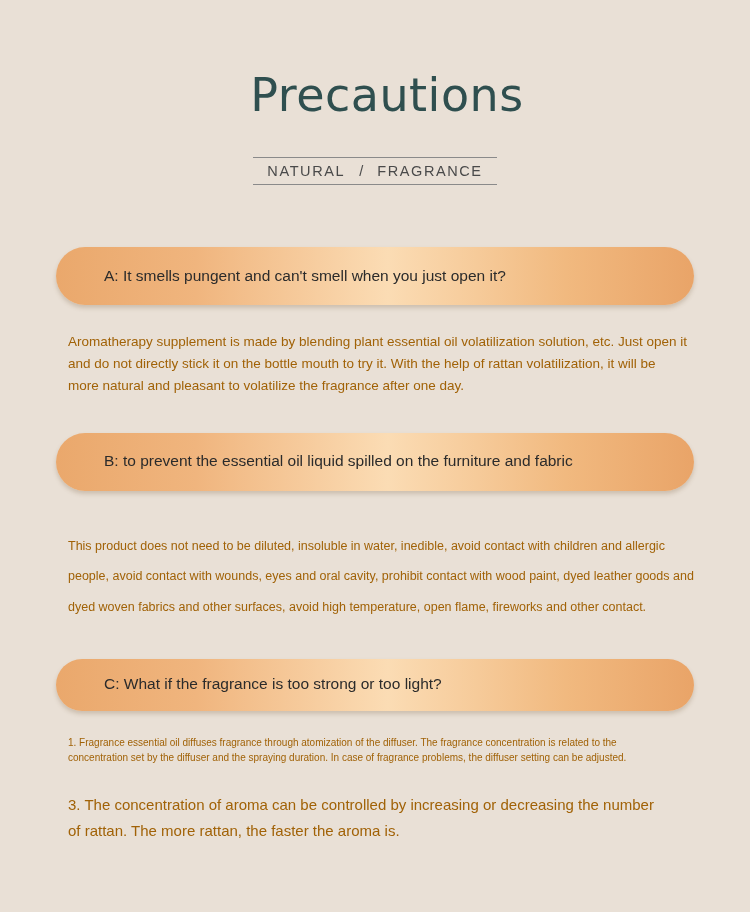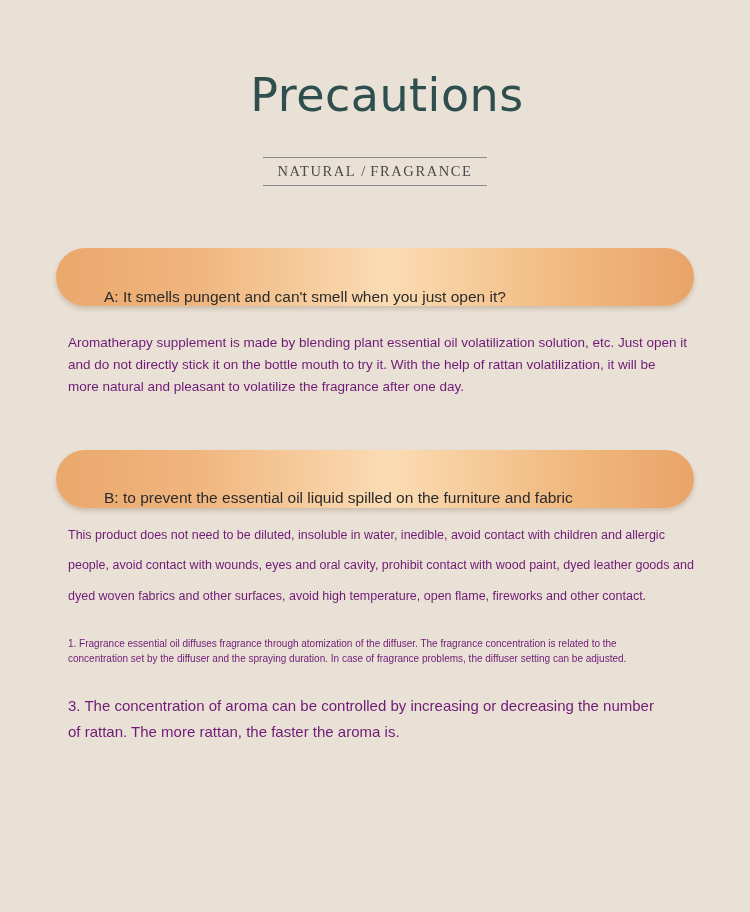--- a/index.html
+++ b/index.html
@@ -43,14 +43,13 @@
   .subtitle {
     display: flex;
     align-items: center;
-    gap: 5px;
+    gap: 14px;
     border-top: 1px solid #8a8a8a;
     border-bottom: 1px solid #8a8a8a;
     padding: 5px 14px 5px 14px;
     font-size: 14.5px;
     letter-spacing: 1.6px;
     color: #4a4a4a;
-    font-family: Liberation Serif, serif;
   }
   .subtitle .sep {
     letter-spacing: 0;

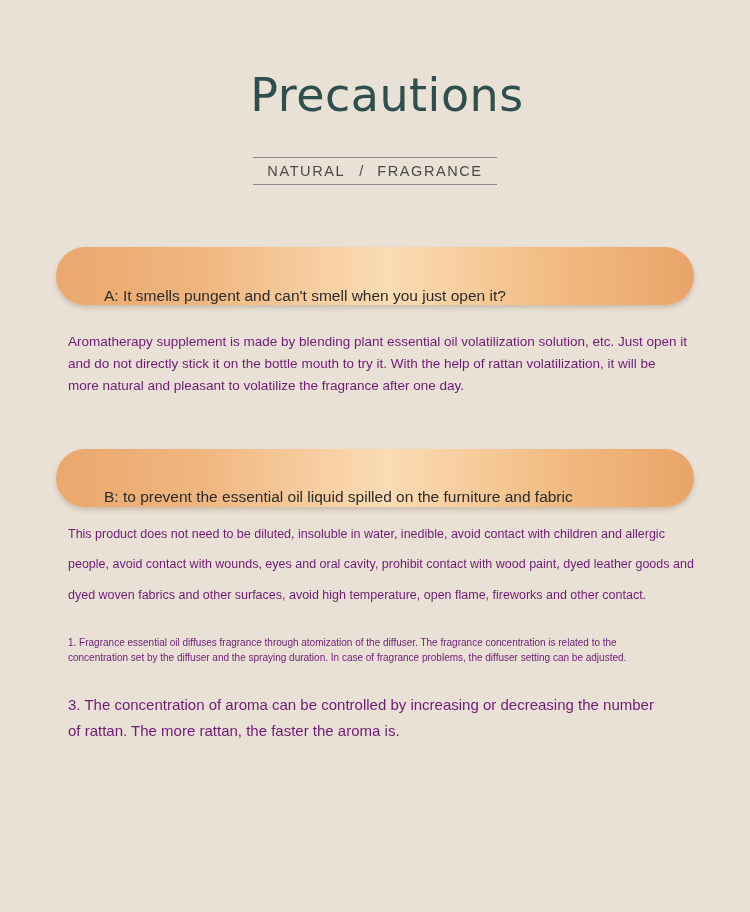--- a/index.html
+++ b/index.html
@@ -66,7 +66,7 @@
     background: linear-gradient(90deg, #eaa86c 0%, #f0b57e 22%, #fbdcb4 52%, #f1b97f 80%, #e9a468 100%);
     box-shadow: 0 3px 4px rgba(120, 90, 60, 0.25);
     display: flex;
-    align-items: flex-end;
+    align-items: center;
     box-sizing: border-box;
   }
   .bar-text {

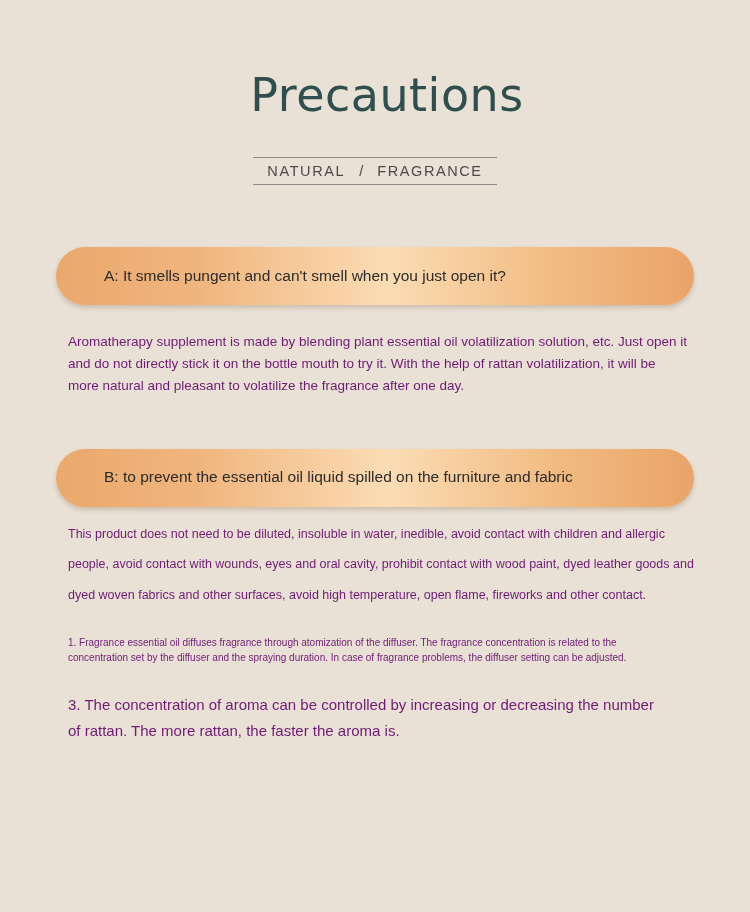--- a/index.html
+++ b/index.html
@@ -84,7 +84,7 @@
   .para {
     width: 624px;
     margin: 0 auto;
-    color: #701a75;
+    color: #a16207;
   }
   .para-a {
     margin-top: 26px;

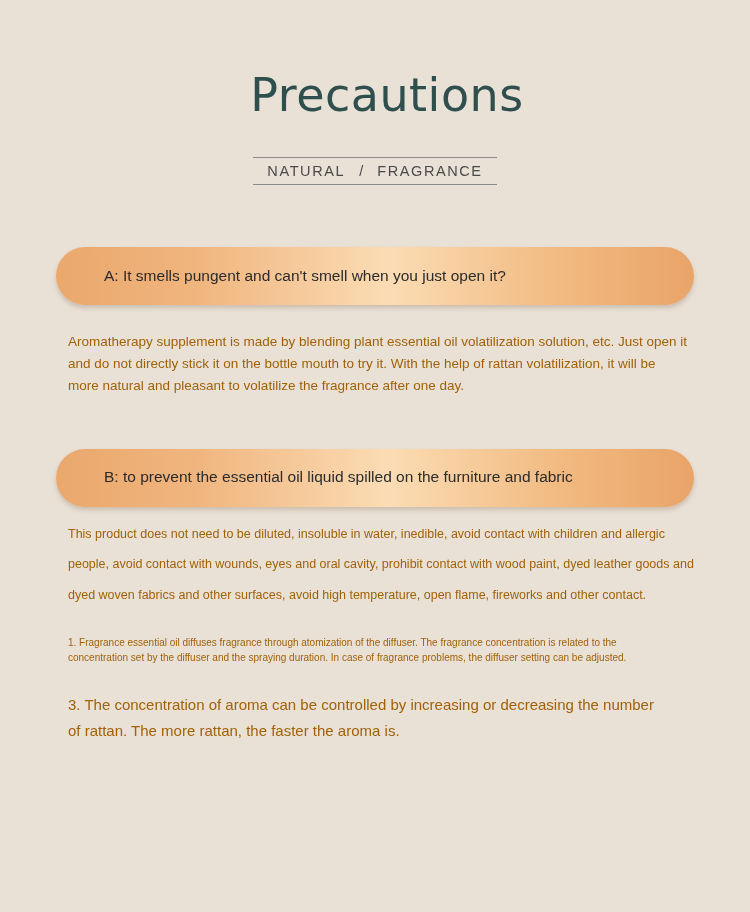--- a/index.html
+++ b/index.html
@@ -76,7 +76,7 @@
     line-height: 1.2;
   }
   .bar-a { margin-top: 62px; }
-  .bar-b { margin-top: 52px; }
+  .bar-b { margin-top: 36px; }
   .bar-c { margin-top: 36px; height: 52px; border-radius: 26px; }
   .bar-c .bar-text { padding-left: 48px; }
 

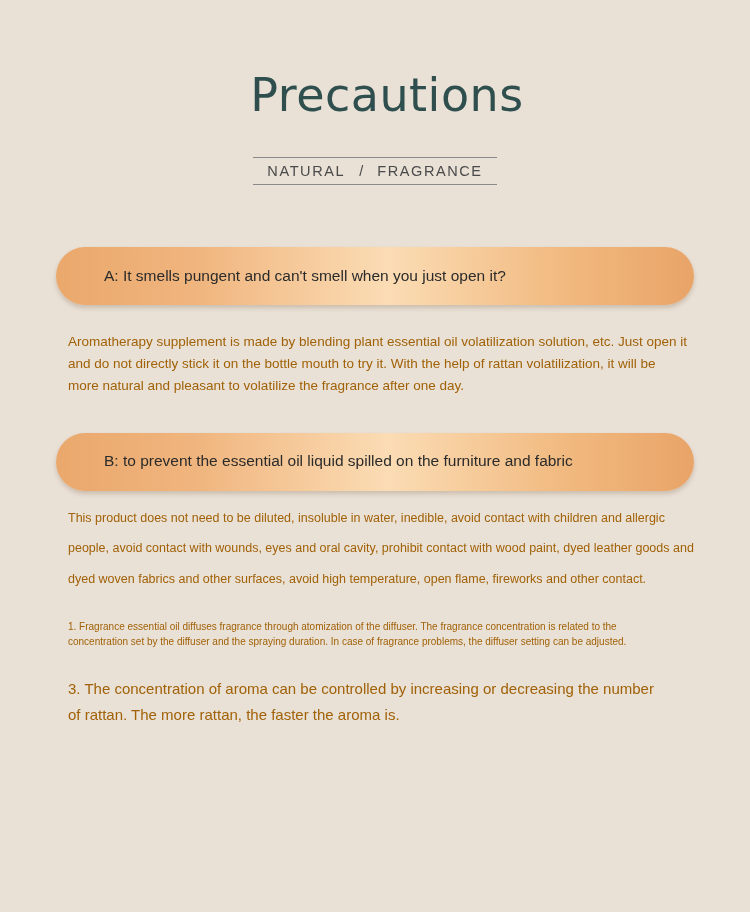--- a/index.html
+++ b/index.html
@@ -93,7 +93,7 @@
     width: 622px;
   }
   .para-b {
-    margin-top: 12px;
+    margin-top: 40px;
     font-size: 12.5px;
     line-height: 2.45;
     width: 628px;

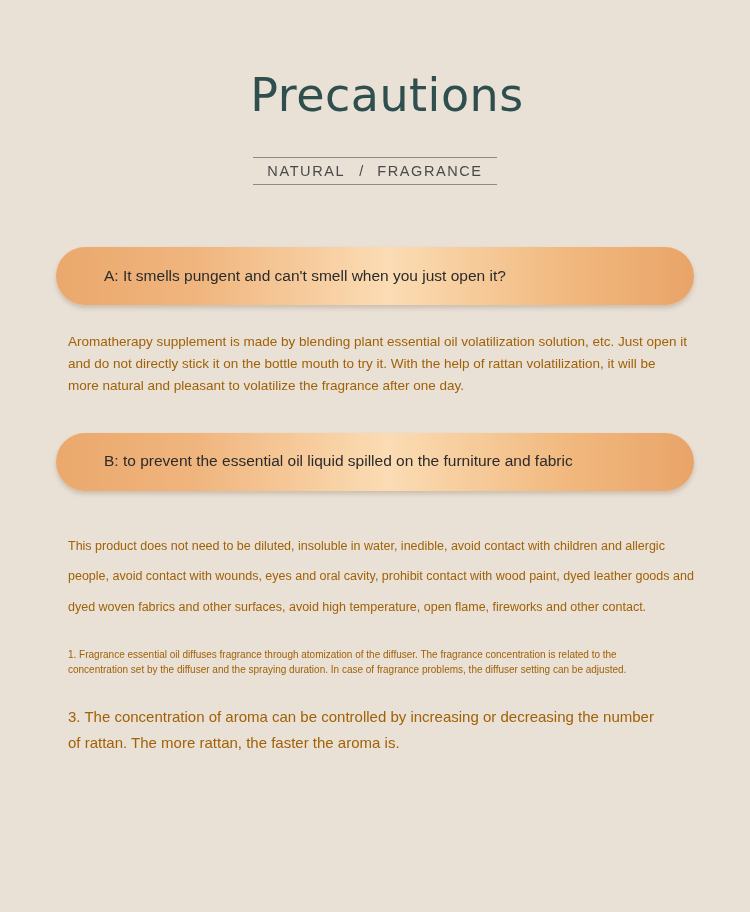--- a/index.html
+++ b/index.html
@@ -139,6 +139,9 @@
   </div>
   <p class="para para-b">This product does not need to be diluted, insoluble in water, inedible, avoid contact with children and allergic people, avoid contact with wounds, eyes and oral cavity, prohibit contact with wood paint, dyed leather goods and dyed woven fabrics and other surfaces, avoid high temperature, open flame, fireworks and other contact.</p>
 
+  <div class="bar bar-c">
+    <span class="bar-text">C: What if the fragrance is too strong or too light?</span>
+  </div>
   <p class="para para-c1">1. Fragrance essential oil diffuses fragrance through atomization of the diffuser. The fragrance concentration is related to the concentration set by the diffuser and the spraying duration. In case of fragrance problems, the diffuser setting can be adjusted.</p>
   <p class="para para-c2">3. The concentration of aroma can be controlled by increasing or decreasing the number of rattan. The more rattan, the faster the aroma is.</p>
 

